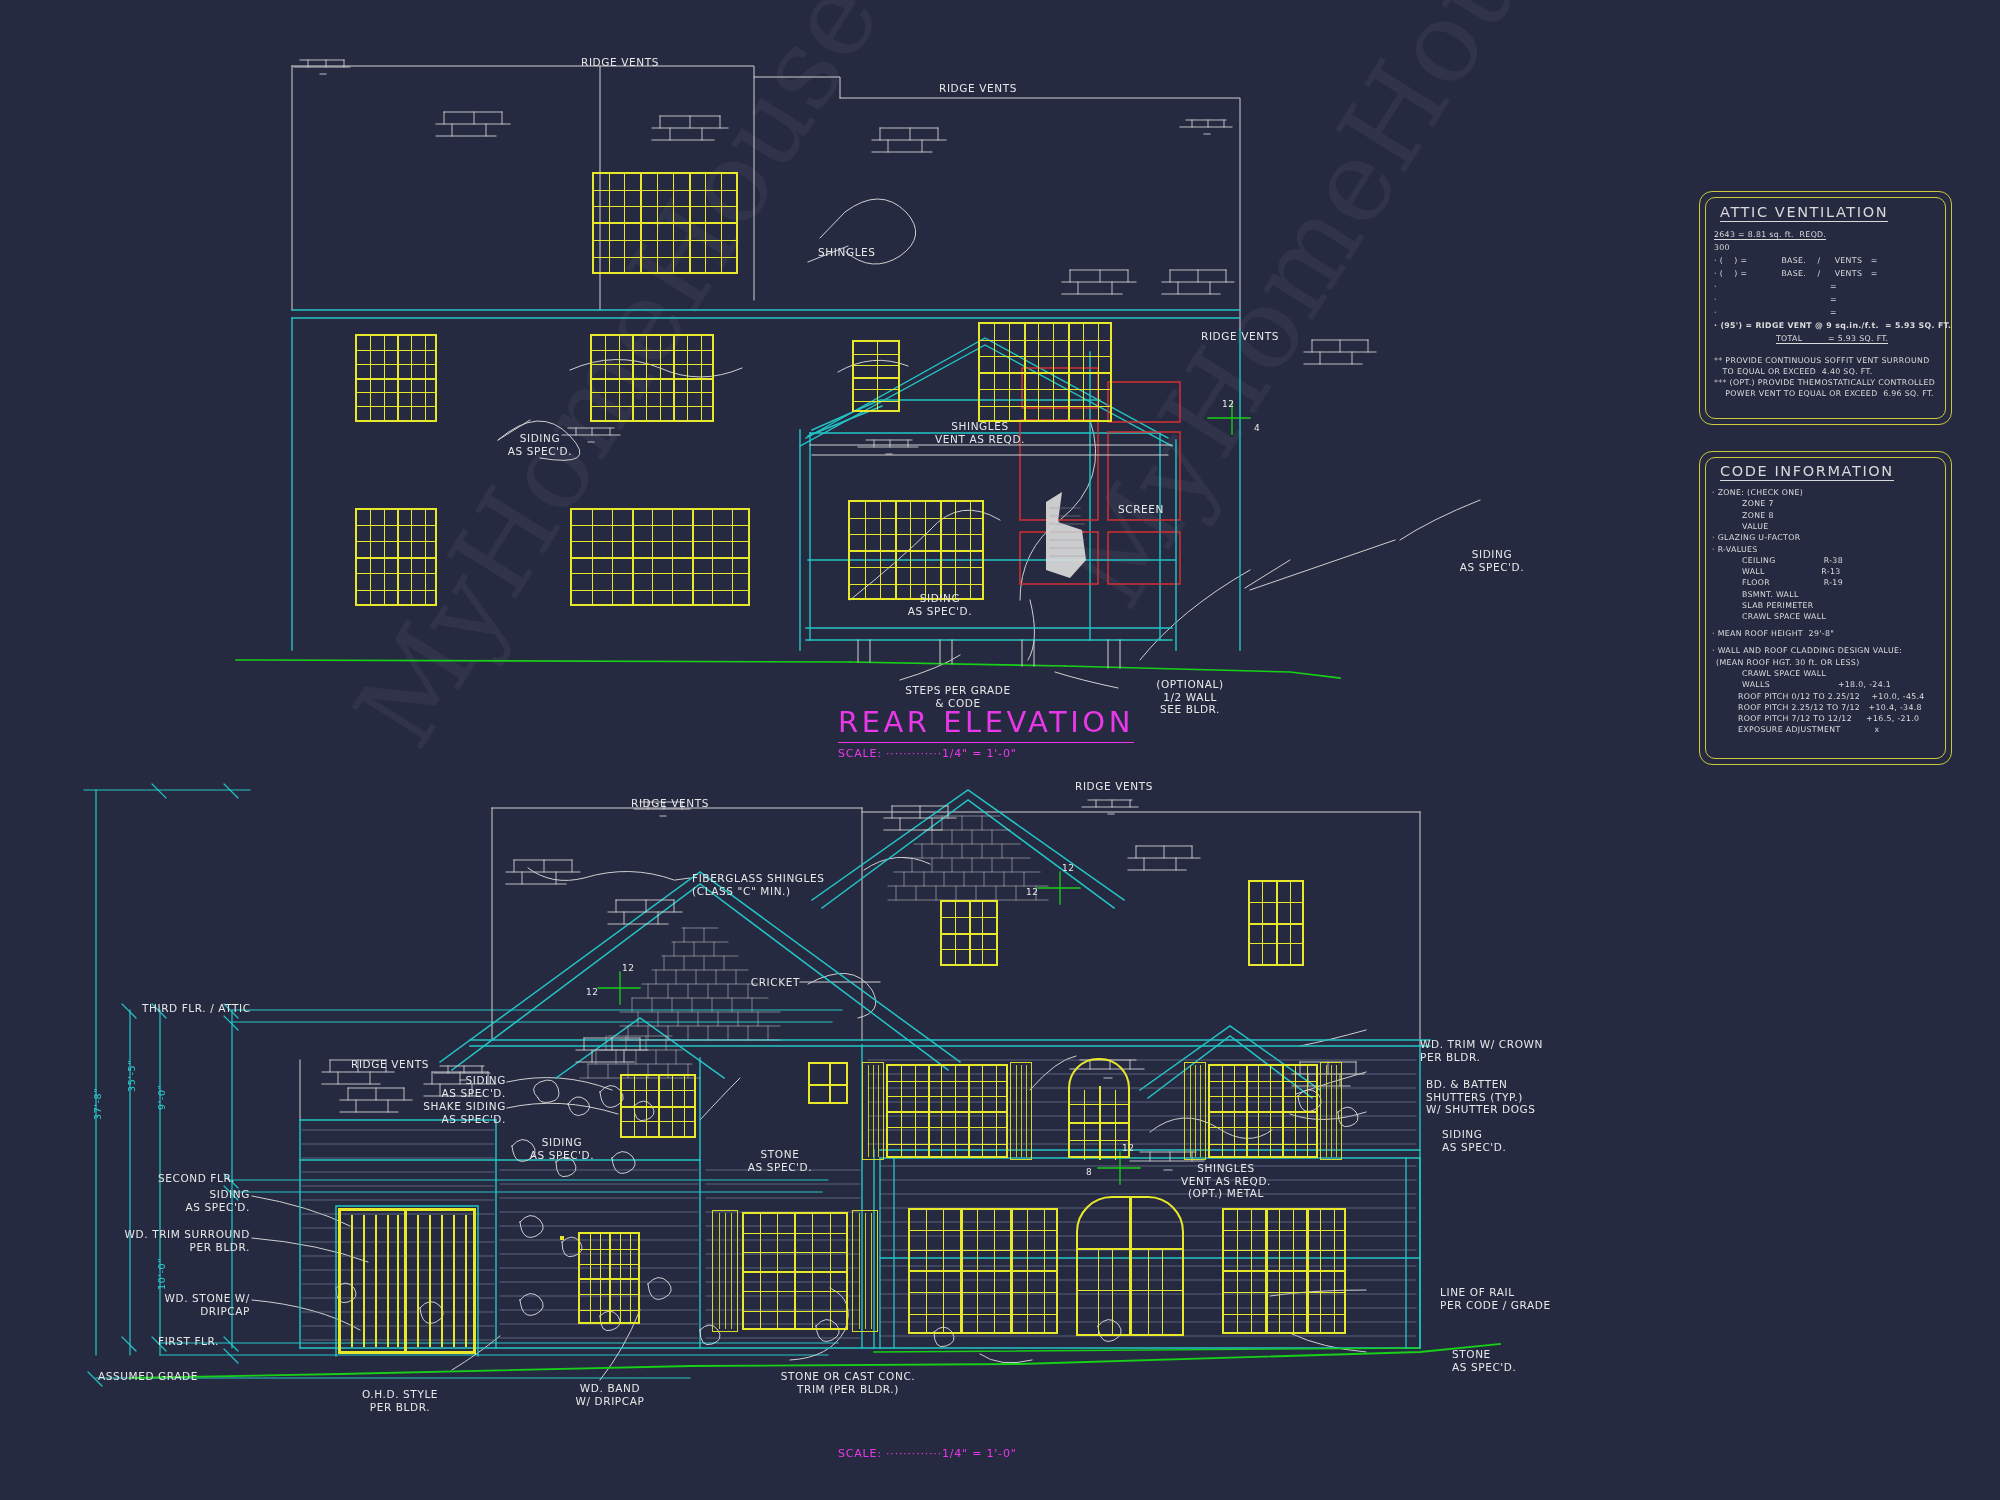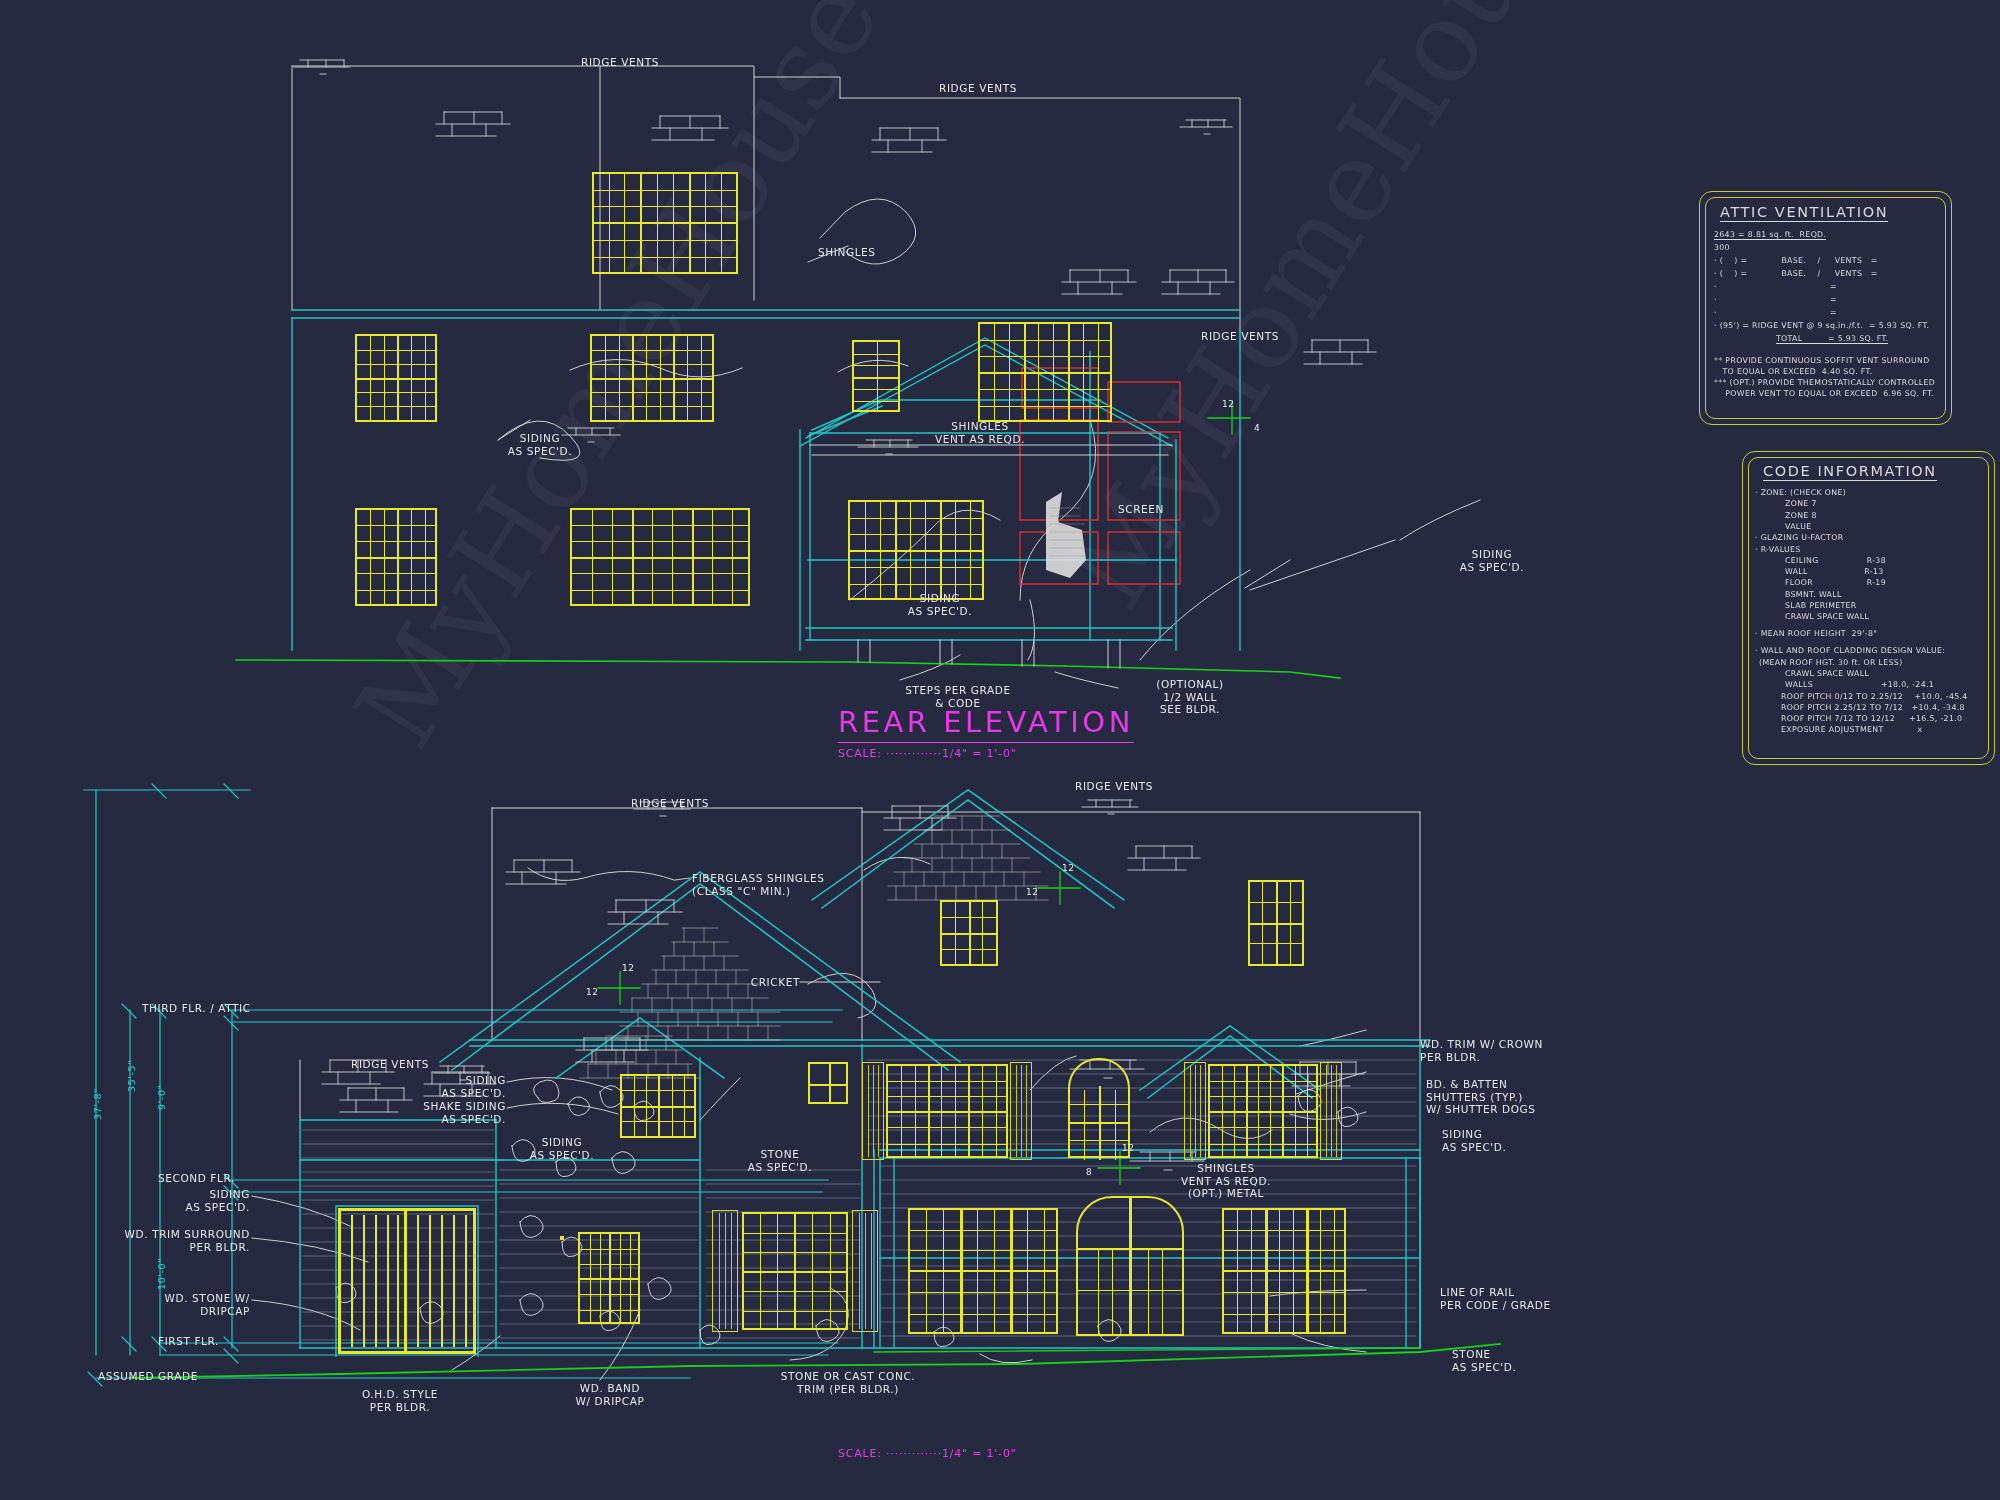--- a/index.html
+++ b/index.html
@@ -760,7 +760,7 @@
         <div class="ln" style="left: 14px; top: 90px;">·                                        =</div>
         <div class="ln" style="left: 14px; top: 103px;">·                                        =</div>
         <div class="ln" style="left: 14px; top: 116px;">·                                        =</div>
-        <div class="ln" style="left: 14px; top: 129px;">· (95') = RIDGE VENT @ 9 sq.in./f.t.  = 5.93 SQ. FT.</div>
+        <div class="ln" style="left: 14px; top: 129px; font-weight: bold;">· (95') = RIDGE VENT @ 9 sq.in./f.t.  = 5.93 SQ. FT.</div>
         <div class="ln u" style="left: 76px; top: 142px;">TOTAL         = 5.93 SQ. FT.</div>
         <div class="ln" style="left: 14px; top: 164px;">** PROVIDE CONTINUOUS SOFFIT VENT SURROUND</div>
         <div class="ln" style="left: 14px; top: 175px;">   TO EQUAL OR EXCEED  4.40 SQ. FT.</div>

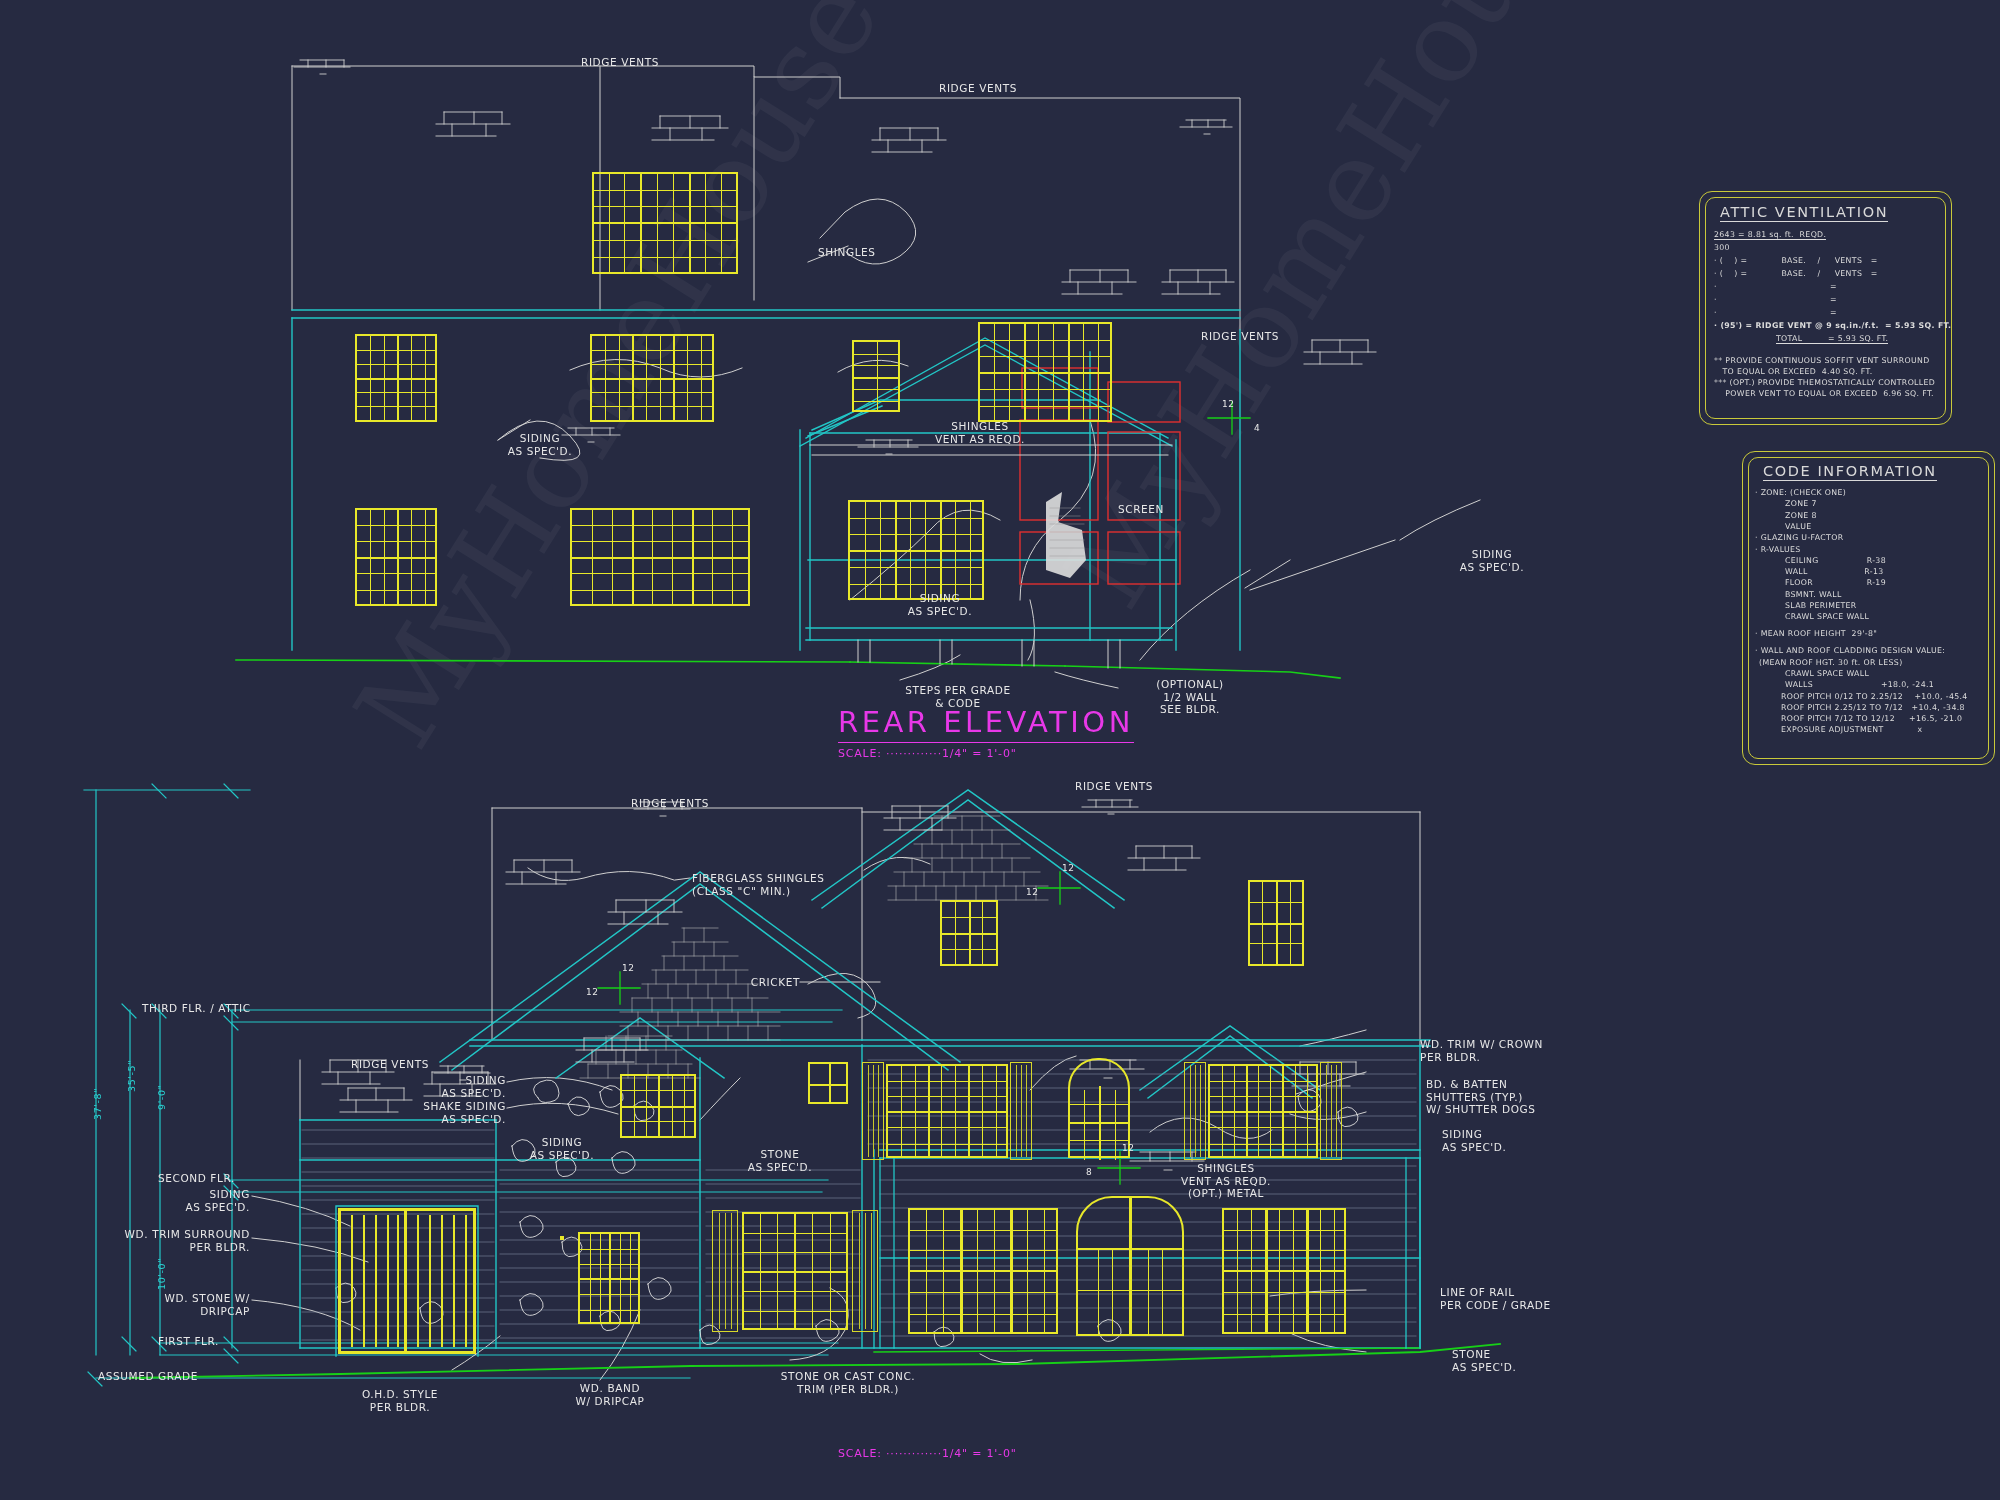--- a/index.html
+++ b/index.html
@@ -769,7 +769,7 @@
       </div>
   </div>
 
-  <div class="box" style="left:1699px;top:451px;width:251px;height:312px;margin-left:43px;">
+  <div class="box" style="left:1699px;top:451px;width:251px;height:312px;">
     <div class="inner"></div>
     <h3 style="left:20px;top:11px;">CODE INFORMATION</h3>
     <div id="ci-lines">

